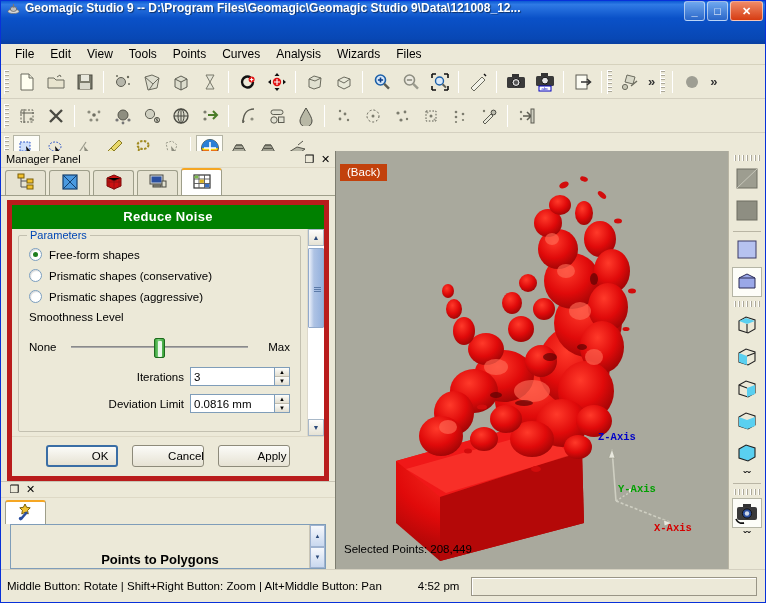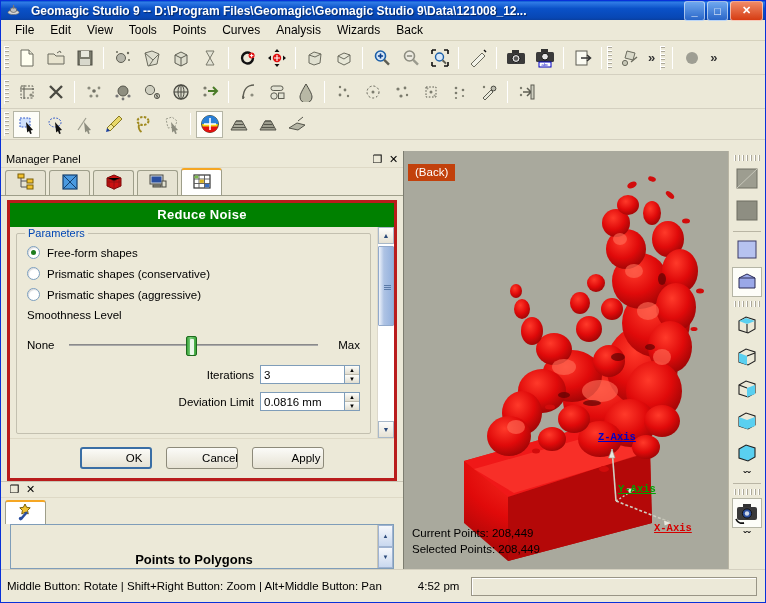--- a/index.html
+++ b/index.html
@@ -20,12 +20,11 @@
 
   
   #titlebar {
-    height: 19px;
+    height: 43px;
     background: linear-gradient(to bottom, #0b59d4 0%, #2f7ae5 8%, #0a51c8 40%, #0847b4 88%, #0a3fa0 100%);
-    display: flex; align-items: center;
+    display: flex; align-items: flex-start;
     padding: 0 2px 0 4px;
     position: relative;
-    gap: 6px;
   }
   #titlebar .tb-icon {
     width: 16px; height: 16px; margin-right: 4px;

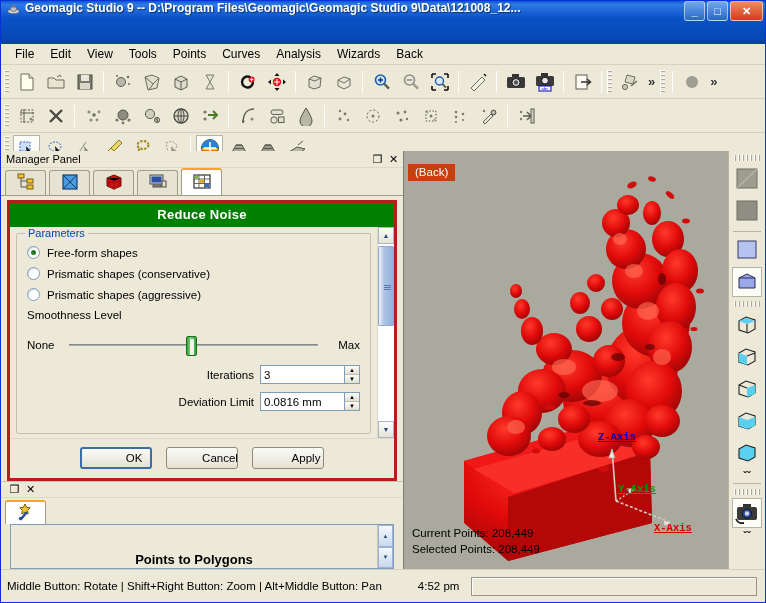--- a/index.html
+++ b/index.html
@@ -387,7 +387,7 @@
     <span class="mi">Curves</span>
     <span class="mi">Analysis</span>
     <span class="mi">Wizards</span>
-    <span class="mi">Back</span>
+    <span class="mi">Files</span>
   </div>
 
   <div class="toolbar">

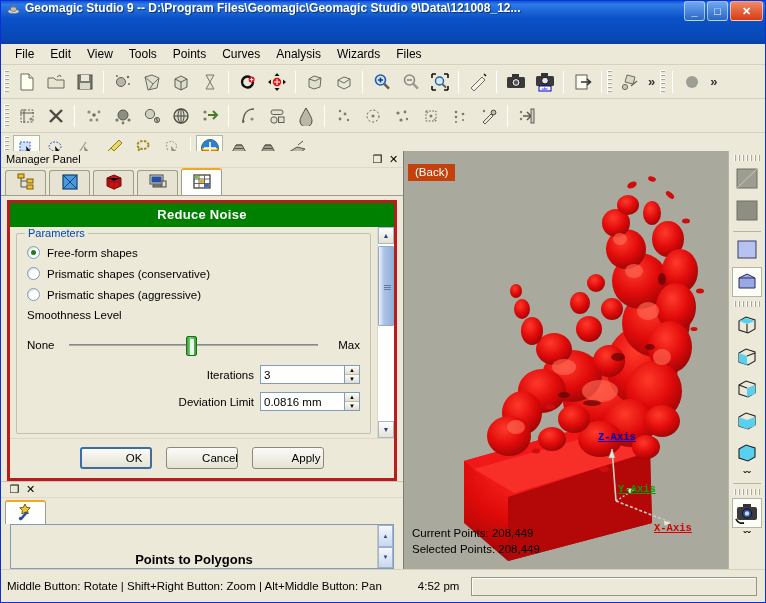--- a/index.html
+++ b/index.html
@@ -100,7 +100,7 @@
 
   
   #leftdock {
-    width: 402px; flex: none;
+    width: 334px; flex: none;
     display: flex; flex-direction: column;
     background: #ece9d8;
   }

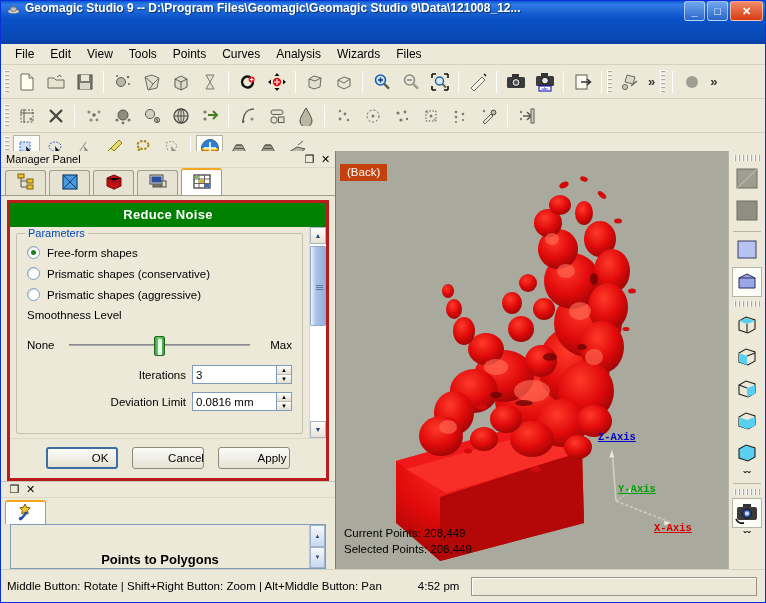--- a/index.html
+++ b/index.html
@@ -149,7 +149,7 @@
     min-height: 0;
   }
   #rn-frame {
-    border: 3px solid #b91c1c;
+    border: 5px solid #b91c1c;
     background: #fef9c3;
     display: flex; flex-direction: column;
     flex: 1; min-height: 0;

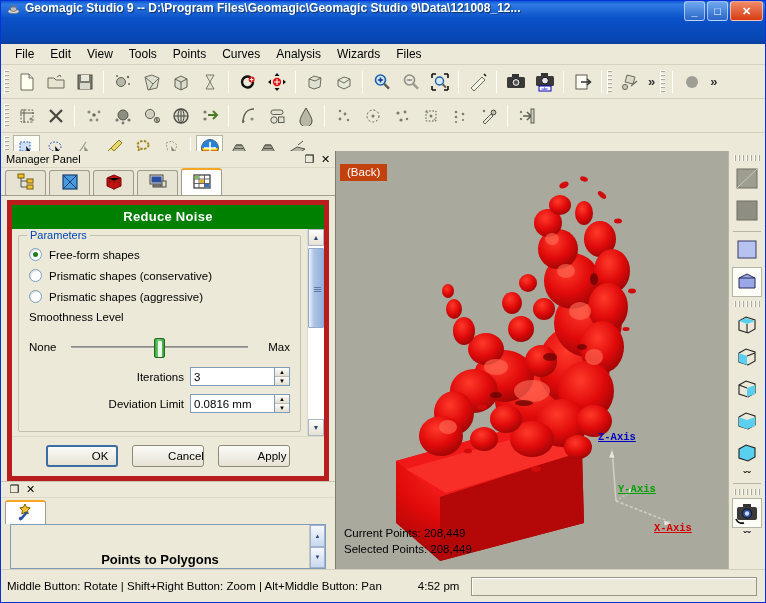--- a/index.html
+++ b/index.html
@@ -316,7 +316,7 @@
     font-size: 11.5px; color: #000; line-height: 16px;
   }
   #axes { position: absolute; right: 26px; bottom: 28px; width: 120px; height: 110px; }
-  .axlbl { position: absolute; font-size: 10.5px; font-weight: bold; font-family: "Liberation Mono", monospace; text-decoration: underline; }
+  .axlbl { position: absolute; font-size: 10.5px; font-weight: bold; font-family: "Liberation Mono", monospace; }
 
   
   #righttool {

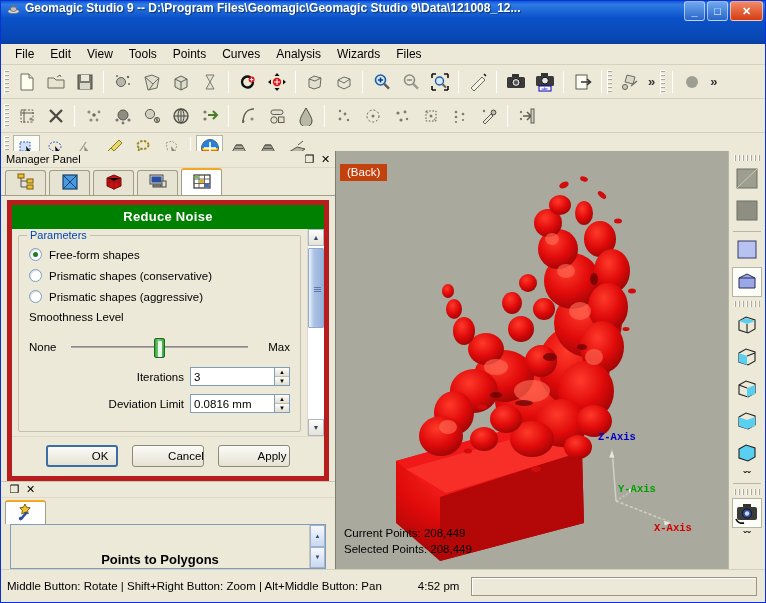--- a/index.html
+++ b/index.html
@@ -997,7 +997,6 @@
       </svg>
 
       <div id="pt-info">
-        <div>Current Points: 208,449</div>
         <div>Selected Points: 208,449</div>
       </div>
 

